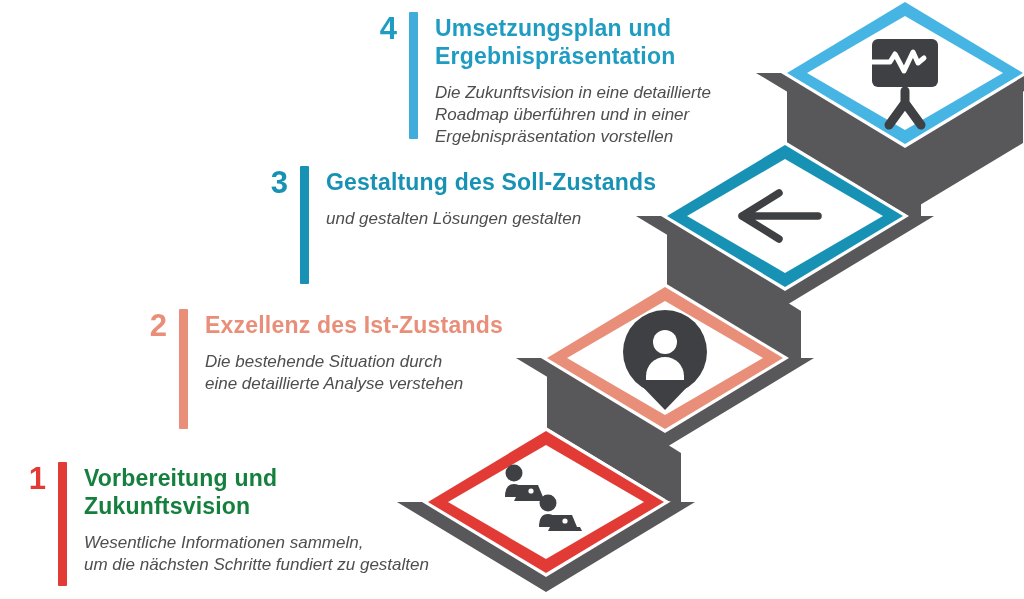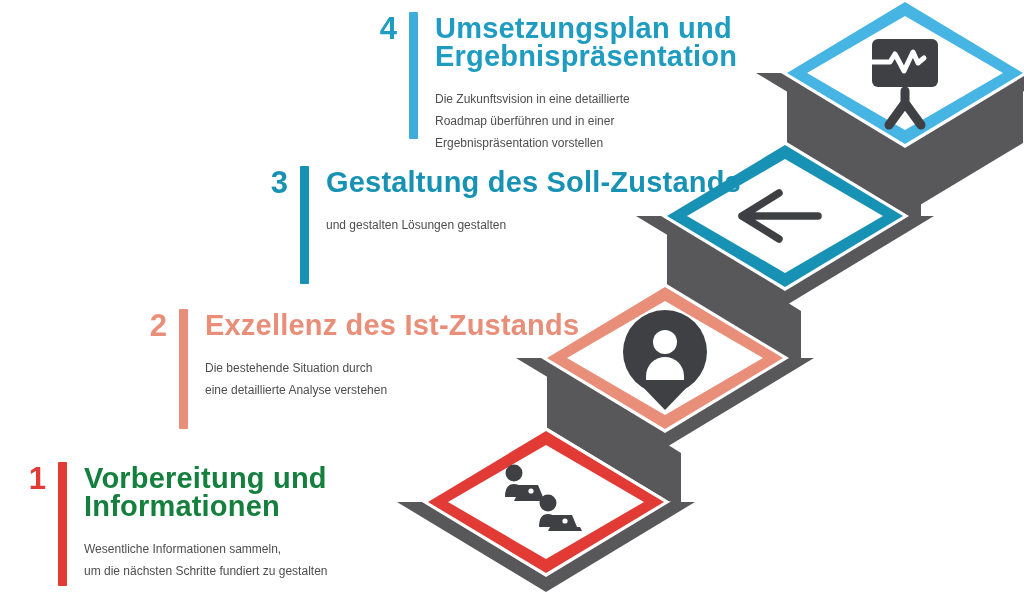--- a/index.html
+++ b/index.html
@@ -15,7 +15,7 @@
   }
   .step-bar{width:9px;height:122px;margin-right:17px;flex-shrink:0;border-radius:1px;}
   .step-text{padding-top:2px;}
-  .step-title{font-size:29px;font-weight:bold;line-height:28px;letter-spacing:.2px;}
+  .step-title{font-size:23px;font-weight:bold;line-height:28px;letter-spacing:.2px;}
   .step-desc{margin-top:18px;font-size:12px;line-height:22px;color:#4E4E4E;}
 </style>
 </head>

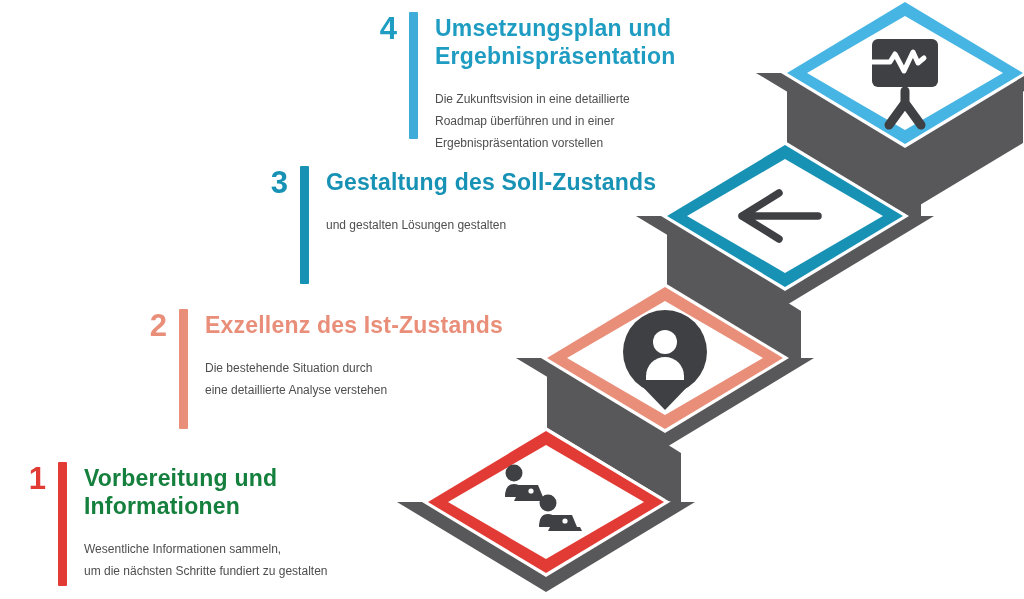--- a/index.html
+++ b/index.html
@@ -16,7 +16,7 @@
   .step-bar{width:9px;height:122px;margin-right:17px;flex-shrink:0;border-radius:1px;}
   .step-text{padding-top:2px;}
   .step-title{font-size:23px;font-weight:bold;line-height:28px;letter-spacing:.2px;}
-  .step-desc{margin-top:18px;font-size:12px;line-height:22px;color:#4E4E4E;}
+  .step-desc{margin-top:12px;font-size:17px;line-height:22px;color:#4E4E4E;font-style:italic;}
 </style>
 </head>
 <body>

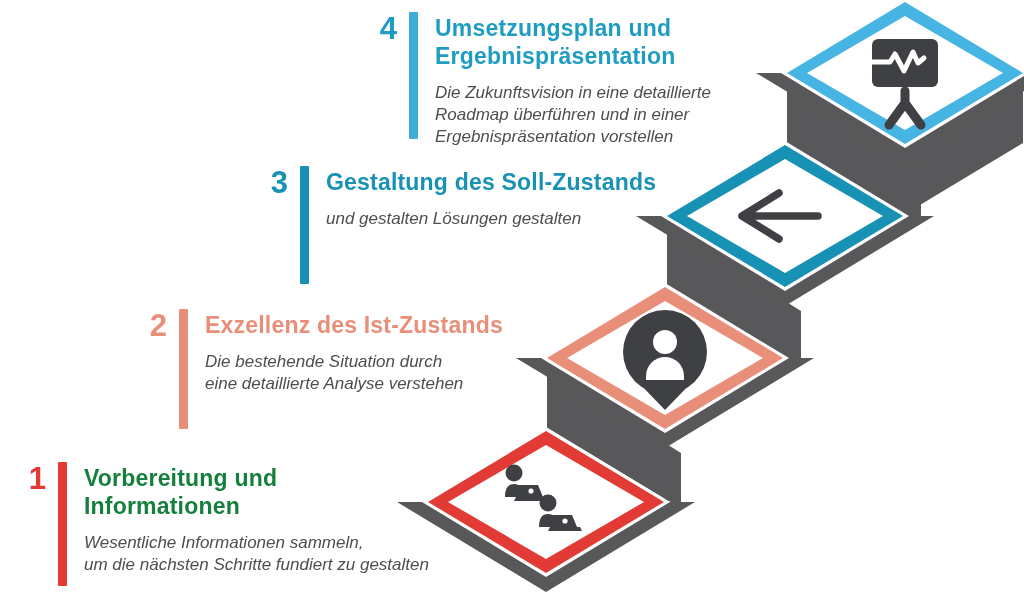--- a/index.html
+++ b/index.html
@@ -140,7 +140,7 @@
     <div class="step-text">
       <div class="step-title" style="color: #15803d;">
         <div>Vorbereitung und</div>
-        <div>Informationen</div>
+        <div>Zukunftsvision</div>
       </div>
       <div class="step-desc">
         <div>Wesentliche Informationen sammeln,</div>

